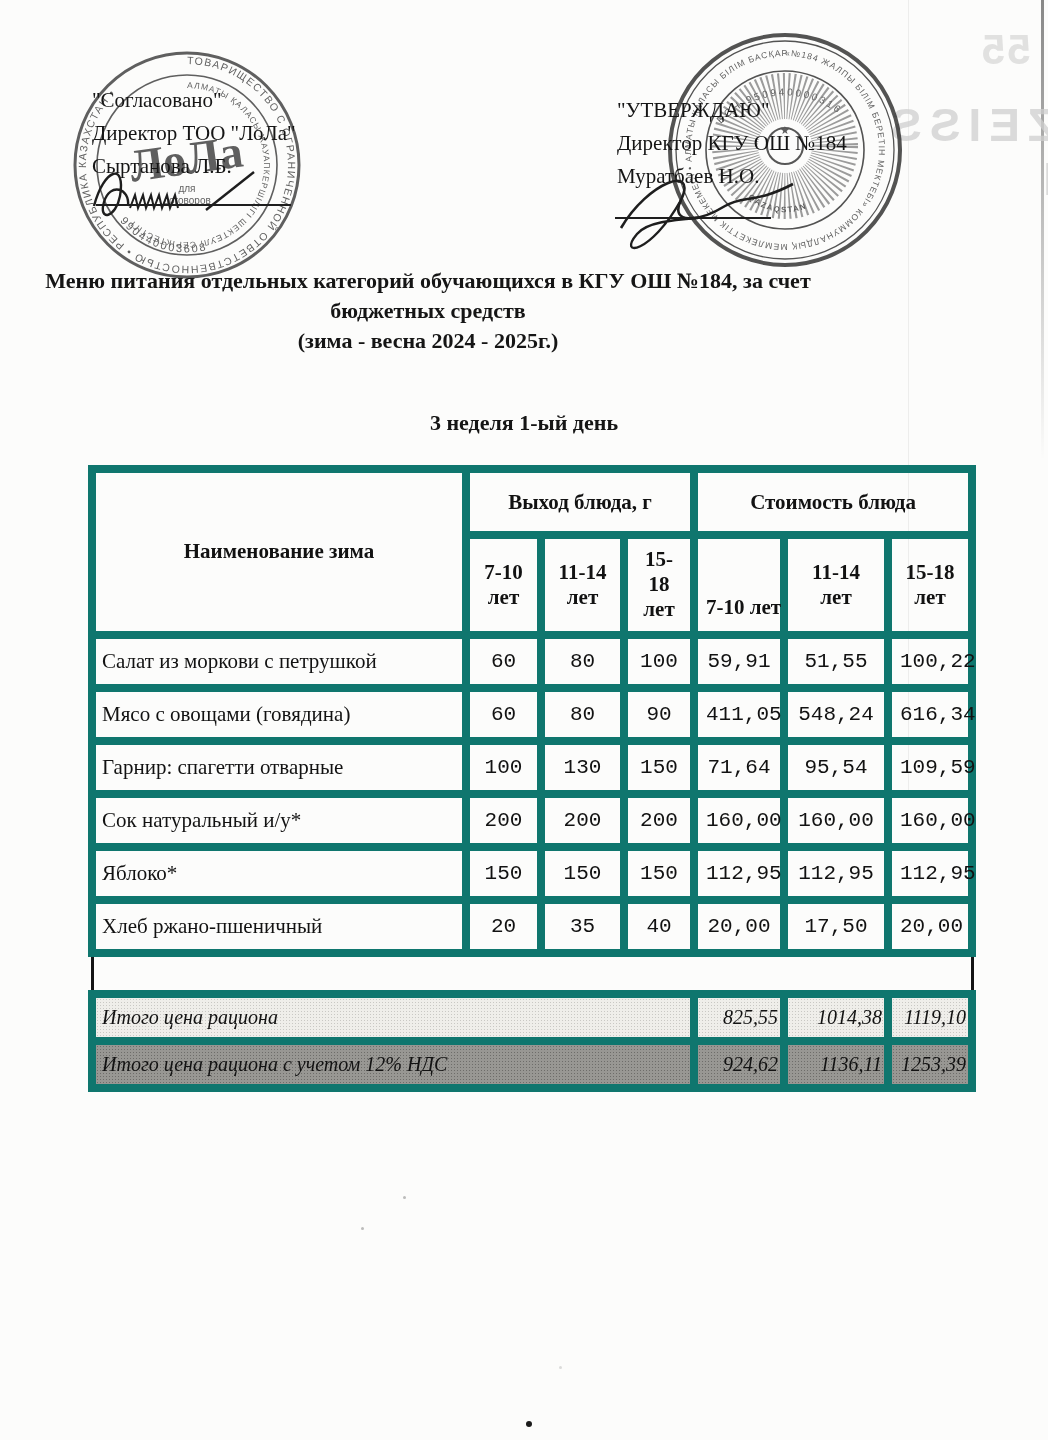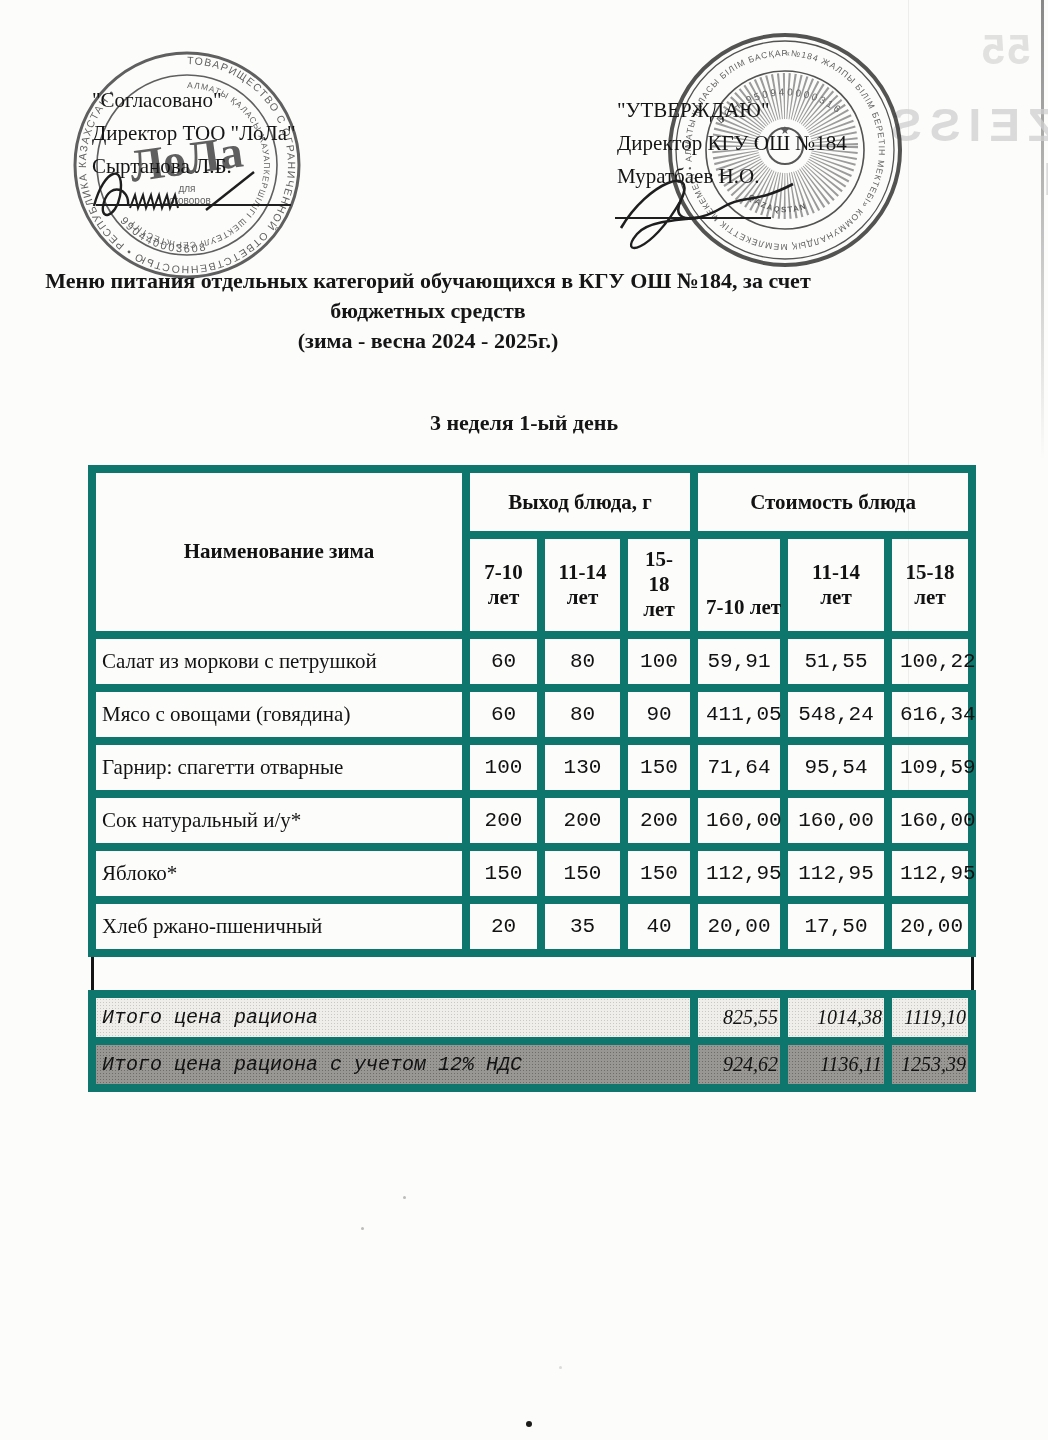--- a/index.html
+++ b/index.html
@@ -50,7 +50,7 @@
   tr.gap-row td{border-left:none;border-right:none;height:17px;}
   tbody.totals tr{font-weight:bold;font-style:italic;}
   tbody.totals td{font-size:20px;}
-  tbody.totals td.lbl{text-align:left;padding-left:6px;font-family:Liberation Mono, monospace;}
+  tbody.totals td.lbl{text-align:left;padding-left:6px;}
   tbody.totals td.val{text-align:right;padding-right:2px;}
   tr.total-row td{
     background-color:#efeeea;

